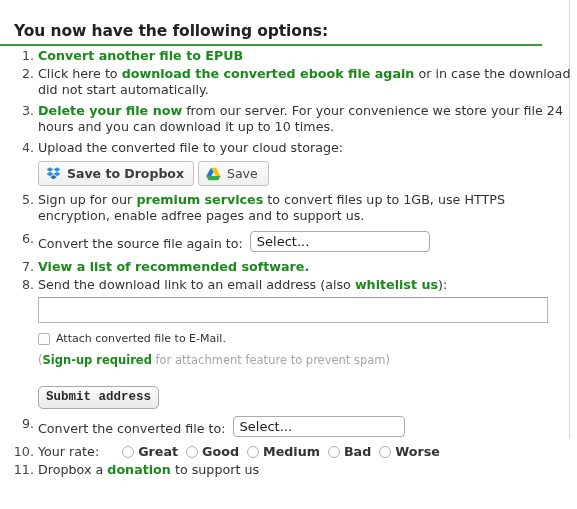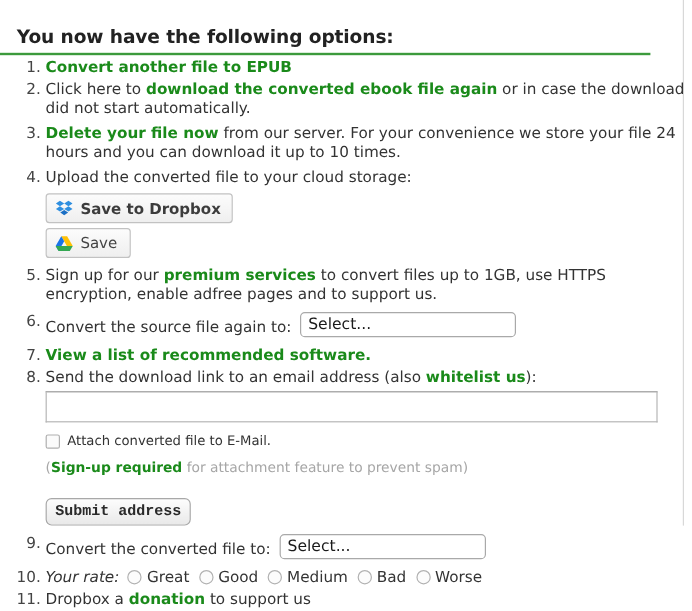--- a/index.html
+++ b/index.html
@@ -81,7 +81,6 @@
     display: flex;
     align-items: flex-start;
     gap: 4px;
-    flex-direction: column;
   }
   .cloud-btn {
     display: inline-flex;

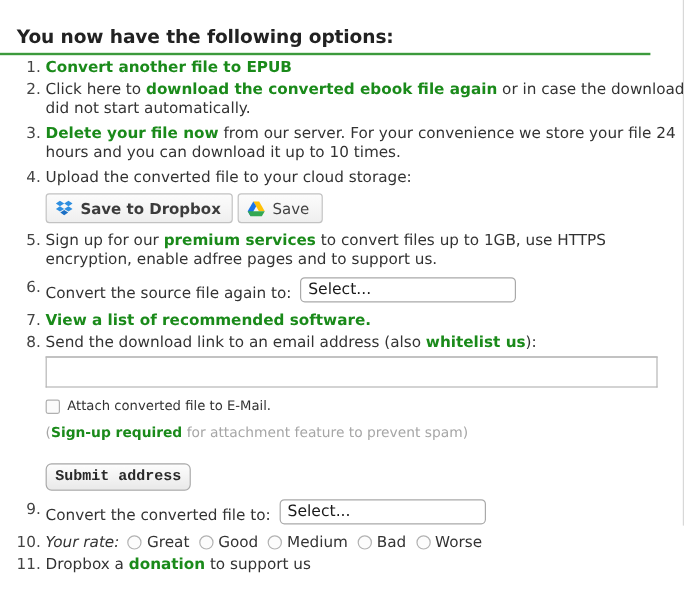--- a/index.html
+++ b/index.html
@@ -189,7 +189,7 @@
     font-size: 12.7px;
     color: #333;
   }
-  .rate-label { margin-right: 3px; font-style: italic; }
+  .rate-label { margin-right: 19px; }
   .radio-wrap {
     display: inline-flex;
     align-items: center;

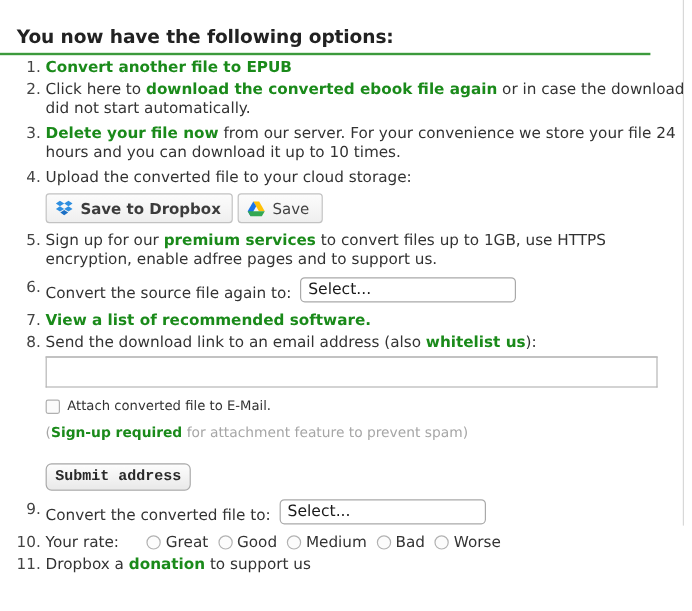--- a/index.html
+++ b/index.html
@@ -196,6 +196,7 @@
     gap: 4px;
     margin-right: 4px;
     cursor: pointer;
+    font-weight: bold;
   }
   .rb {
     width: 12px;

